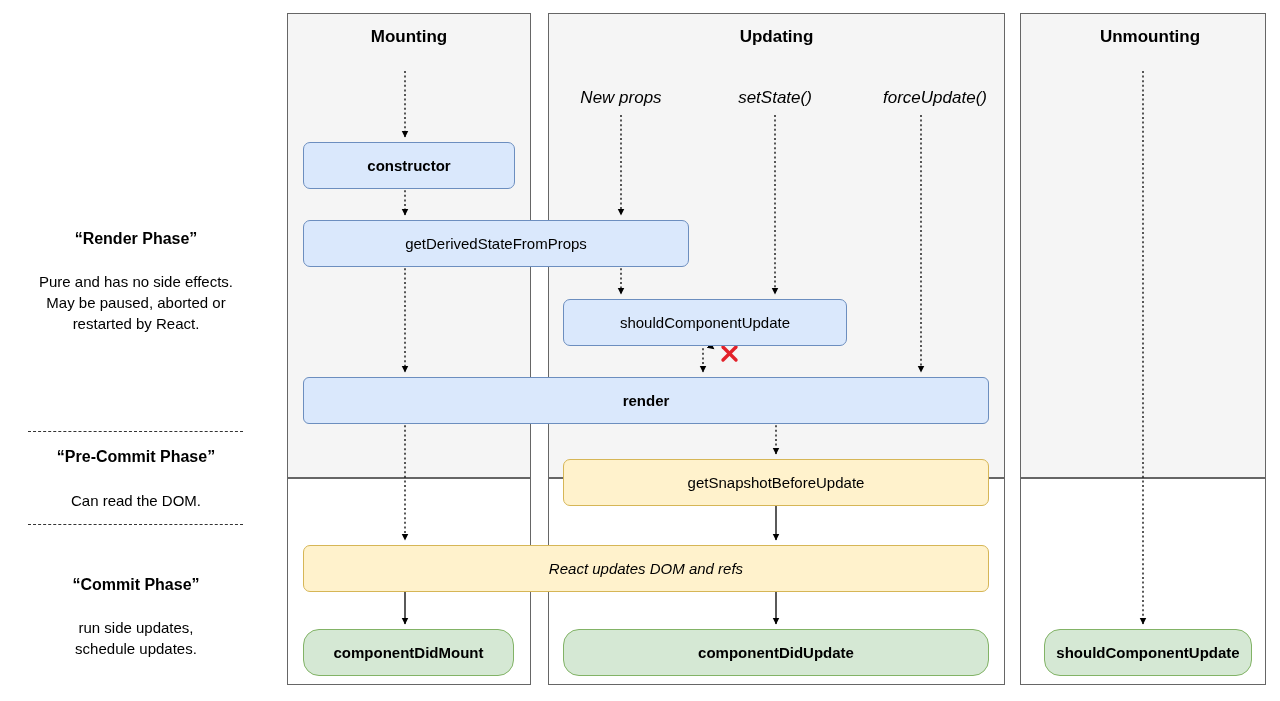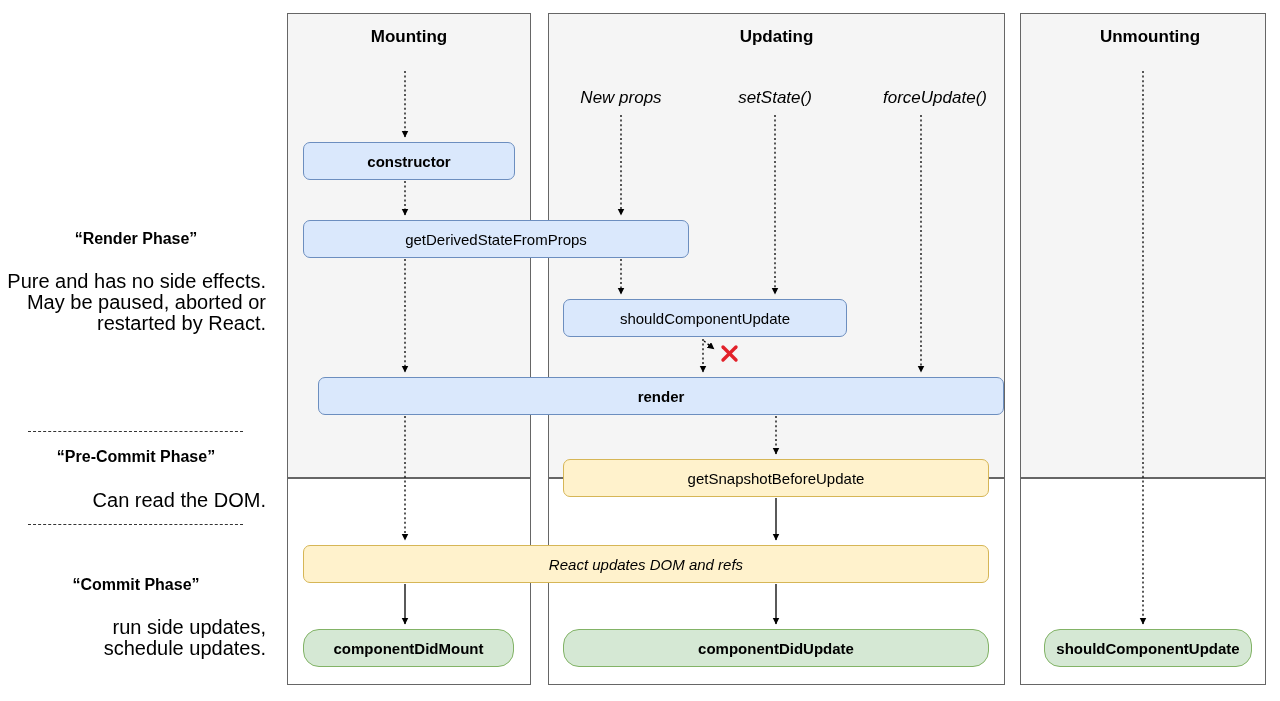--- a/index.html
+++ b/index.html
@@ -33,7 +33,7 @@
 
   
   .node {
-    position: absolute; height: 38px; box-sizing: border-box;
+    position: absolute; height: 47px; box-sizing: border-box;
     border-radius: 7px; border: 1px solid;
     display: flex; align-items: center; justify-content: center;
     font-size: 15px; cursor: pointer;

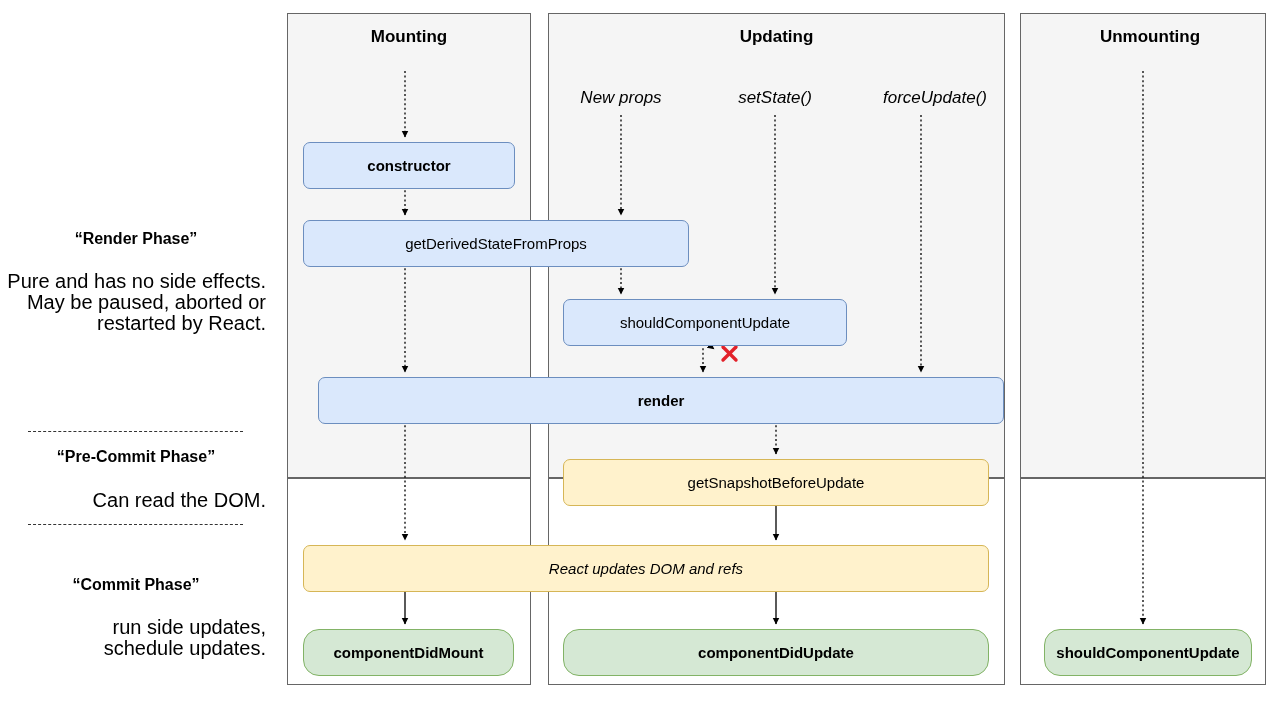--- a/index.html
+++ b/index.html
@@ -55,7 +55,7 @@
 
   
   .phase-title { position: absolute; left: 6px; width: 260px; text-align: center; font-size: 16px; font-weight: bold; }
-  .phase-lines { position: absolute; left: 6px; width: 260px; text-align: right; font-size: 20px; line-height: 21px; }
+  .phase-lines { position: absolute; left: 6px; width: 260px; text-align: center; font-size: 15px; line-height: 21px; }
   #ph-render-title    { top: 230px; }
   #ph-render-lines    { top: 271px; }
   #ph-precommit-title { top: 448px; }

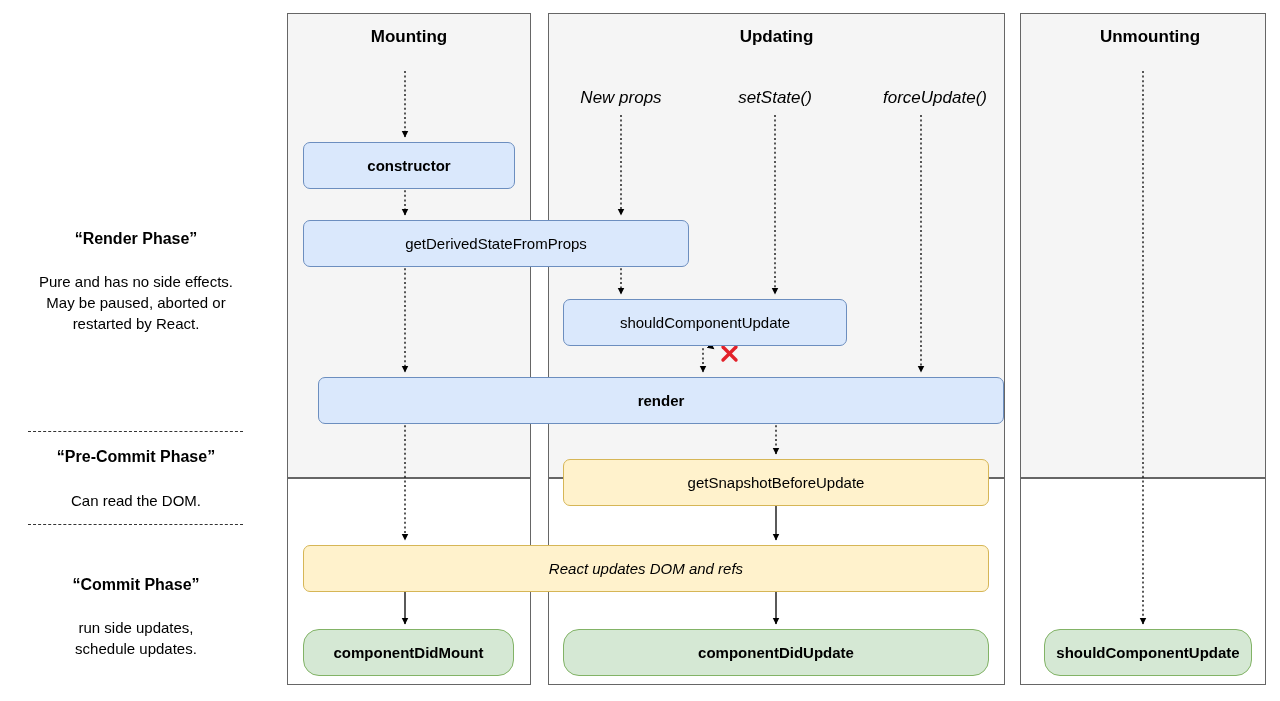--- a/index.html
+++ b/index.html
@@ -46,7 +46,7 @@
   #n-constructor   { left: 303px;  top: 142px; width: 212px; }
   #n-gdsfp         { left: 303px;  top: 220px; width: 386px; }
   #n-scu           { left: 563px;  top: 299px; width: 284px; }
-  #n-render        { left: 318px;  top: 377px; width: 686px; }
+  #n-render        { left: 303px;  top: 377px; width: 686px; border-radius: 6px; }
   #n-gsbu          { left: 563px;  top: 459px; width: 426px; }
   #n-reactupdates  { left: 303px;  top: 545px; width: 686px; }
   #n-cdm           { left: 303px;  top: 629px; width: 211px; }

